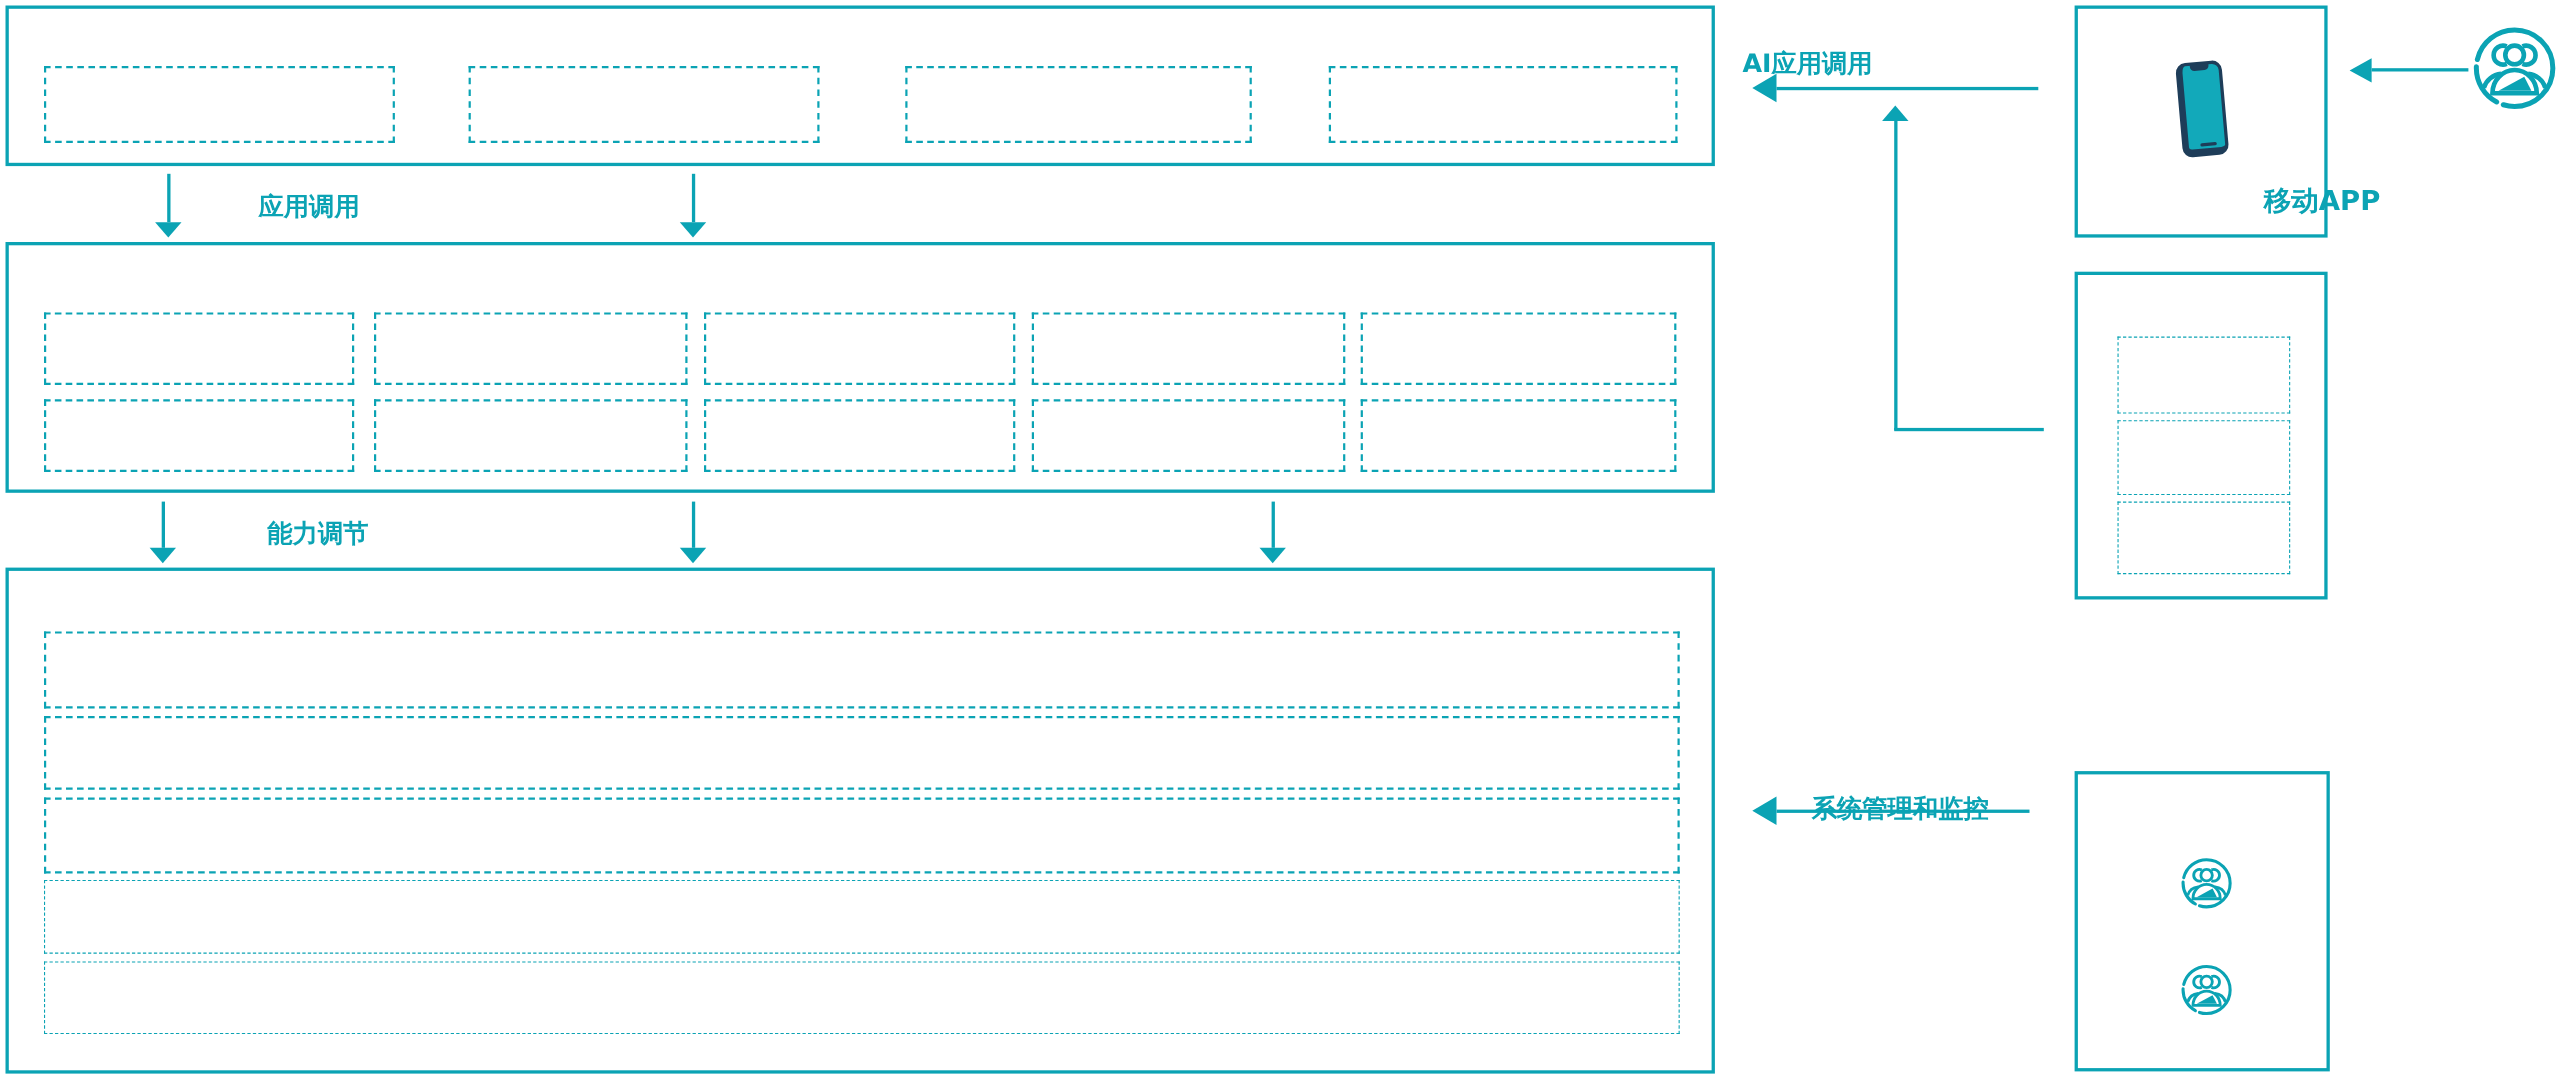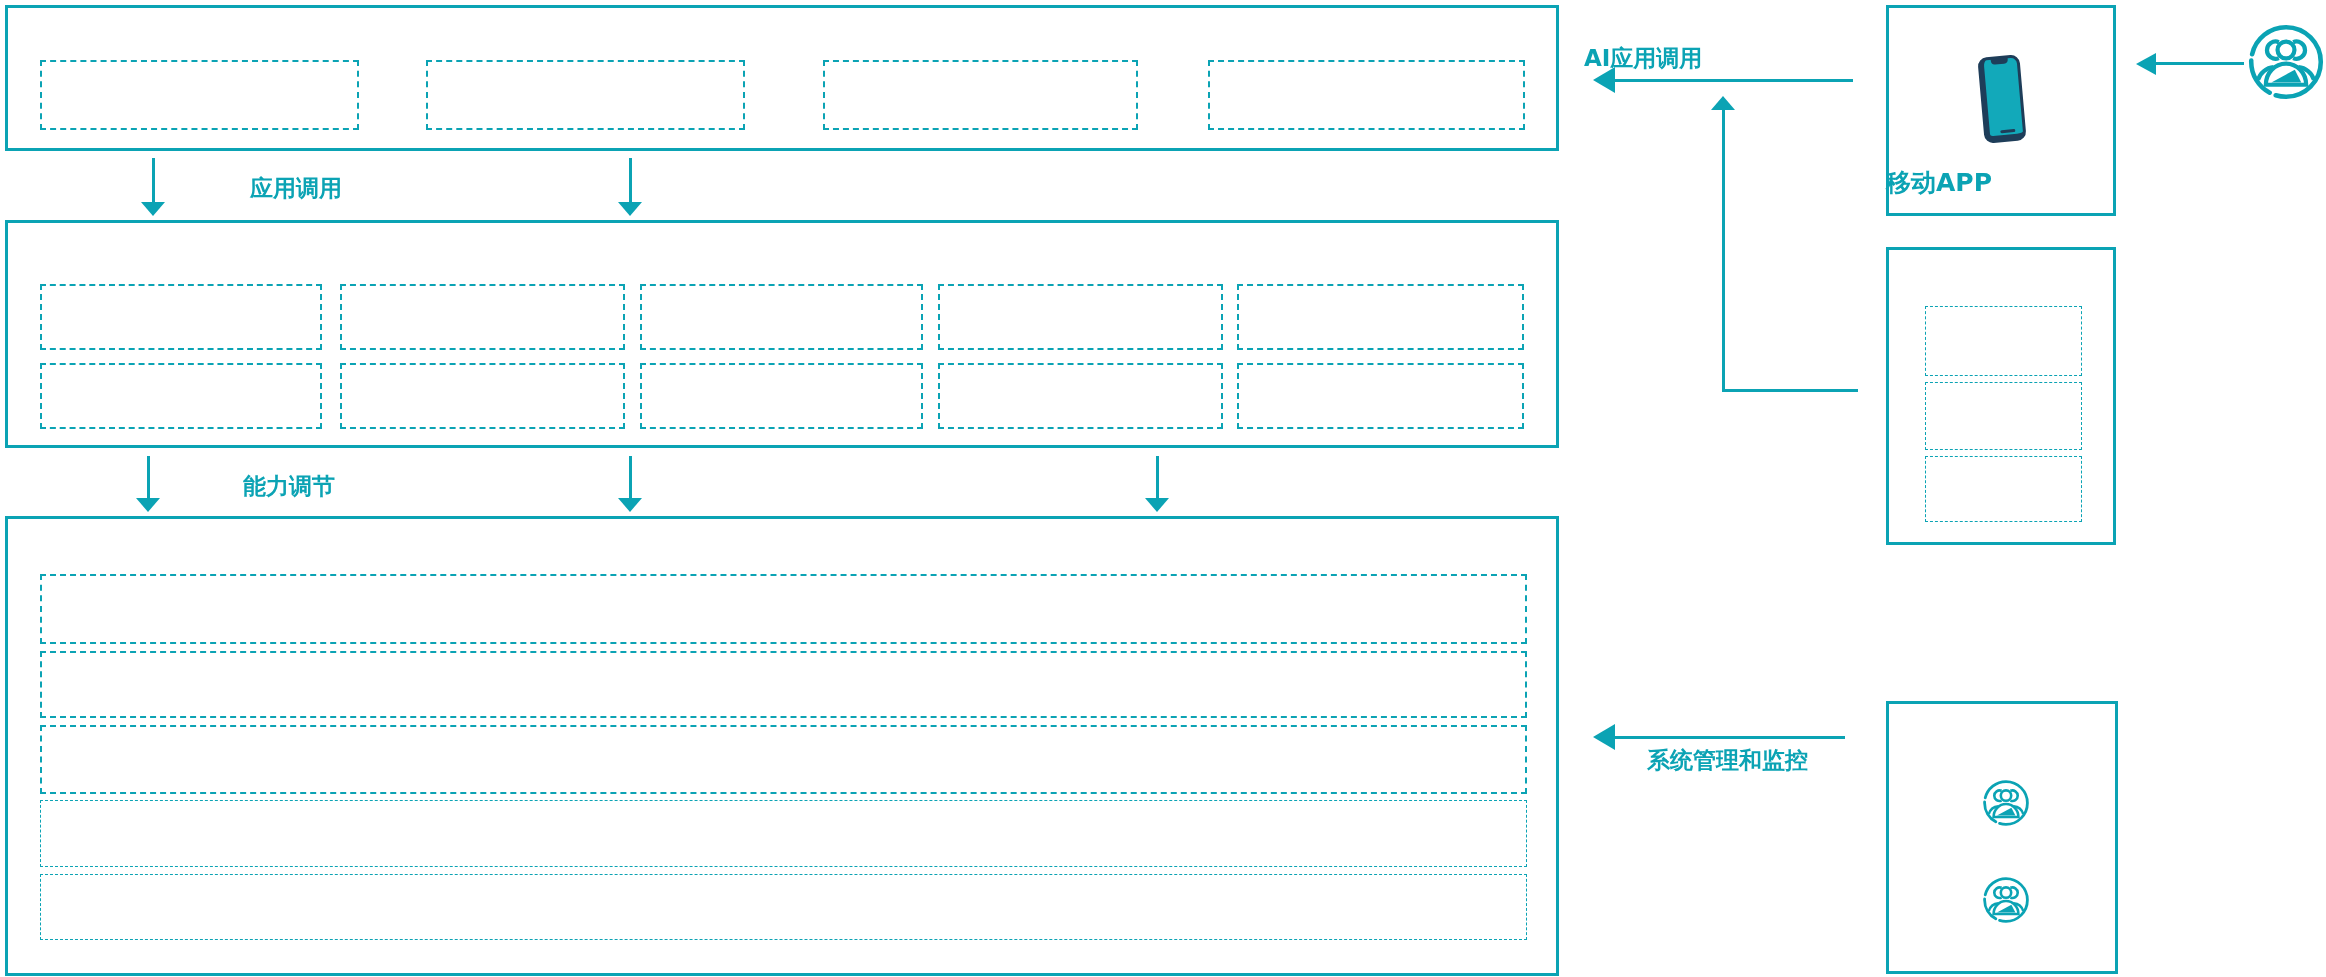--- a/index.html
+++ b/index.html
@@ -93,7 +93,7 @@
   <div class="head-down" style="left:141px;top:202px"></div>
   <div class="shaft-v" style="left:629px;top:158px;height:44px"></div>
   <div class="head-down" style="left:618px;top:202px"></div>
-  <div class="lbl" style="left:250px;top:175px">应用调用</div>
+  <div class="lbl" style="left:235px;top:175px">应用调用</div>
 
   <div class="shaft-v" style="left:147px;top:456px;height:42px"></div>
   <div class="head-down" style="left:136px;top:498px"></div>

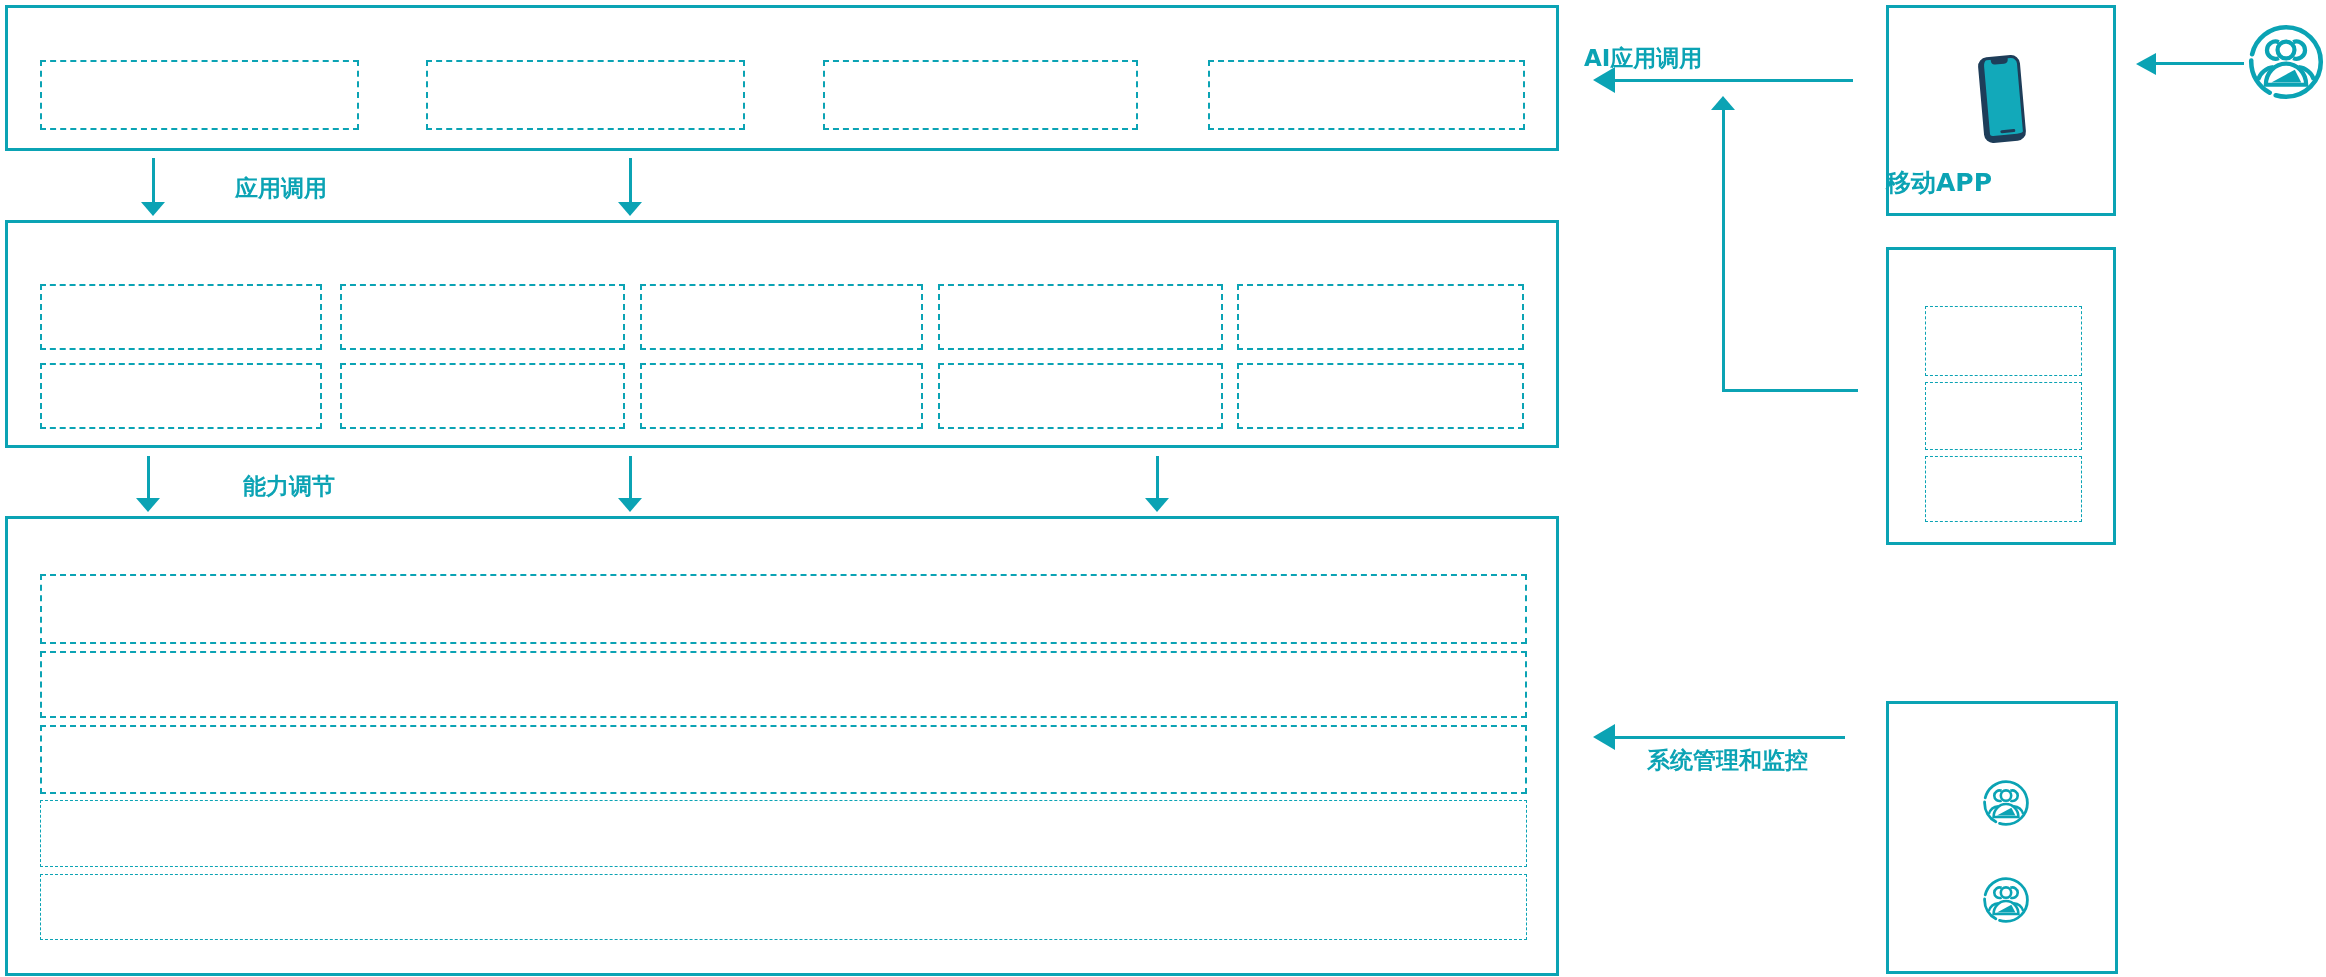--- a/index.html
+++ b/index.html
@@ -30,7 +30,7 @@
   .head-left.sm{border-top-width:11px;border-bottom-width:11px;border-right-width:20px;}
   .lbl{position:absolute;font-weight:bold;font-size:23px;line-height:26px;
     color:var(--teal);white-space:nowrap;}
-  .lbl.center{text-align:left;}
+  .lbl.center{text-align:right;margin-left:48px;}
   
   .phone{position:absolute;left:1981px;top:56px;width:42px;height:86px;
     background:var(--screen);

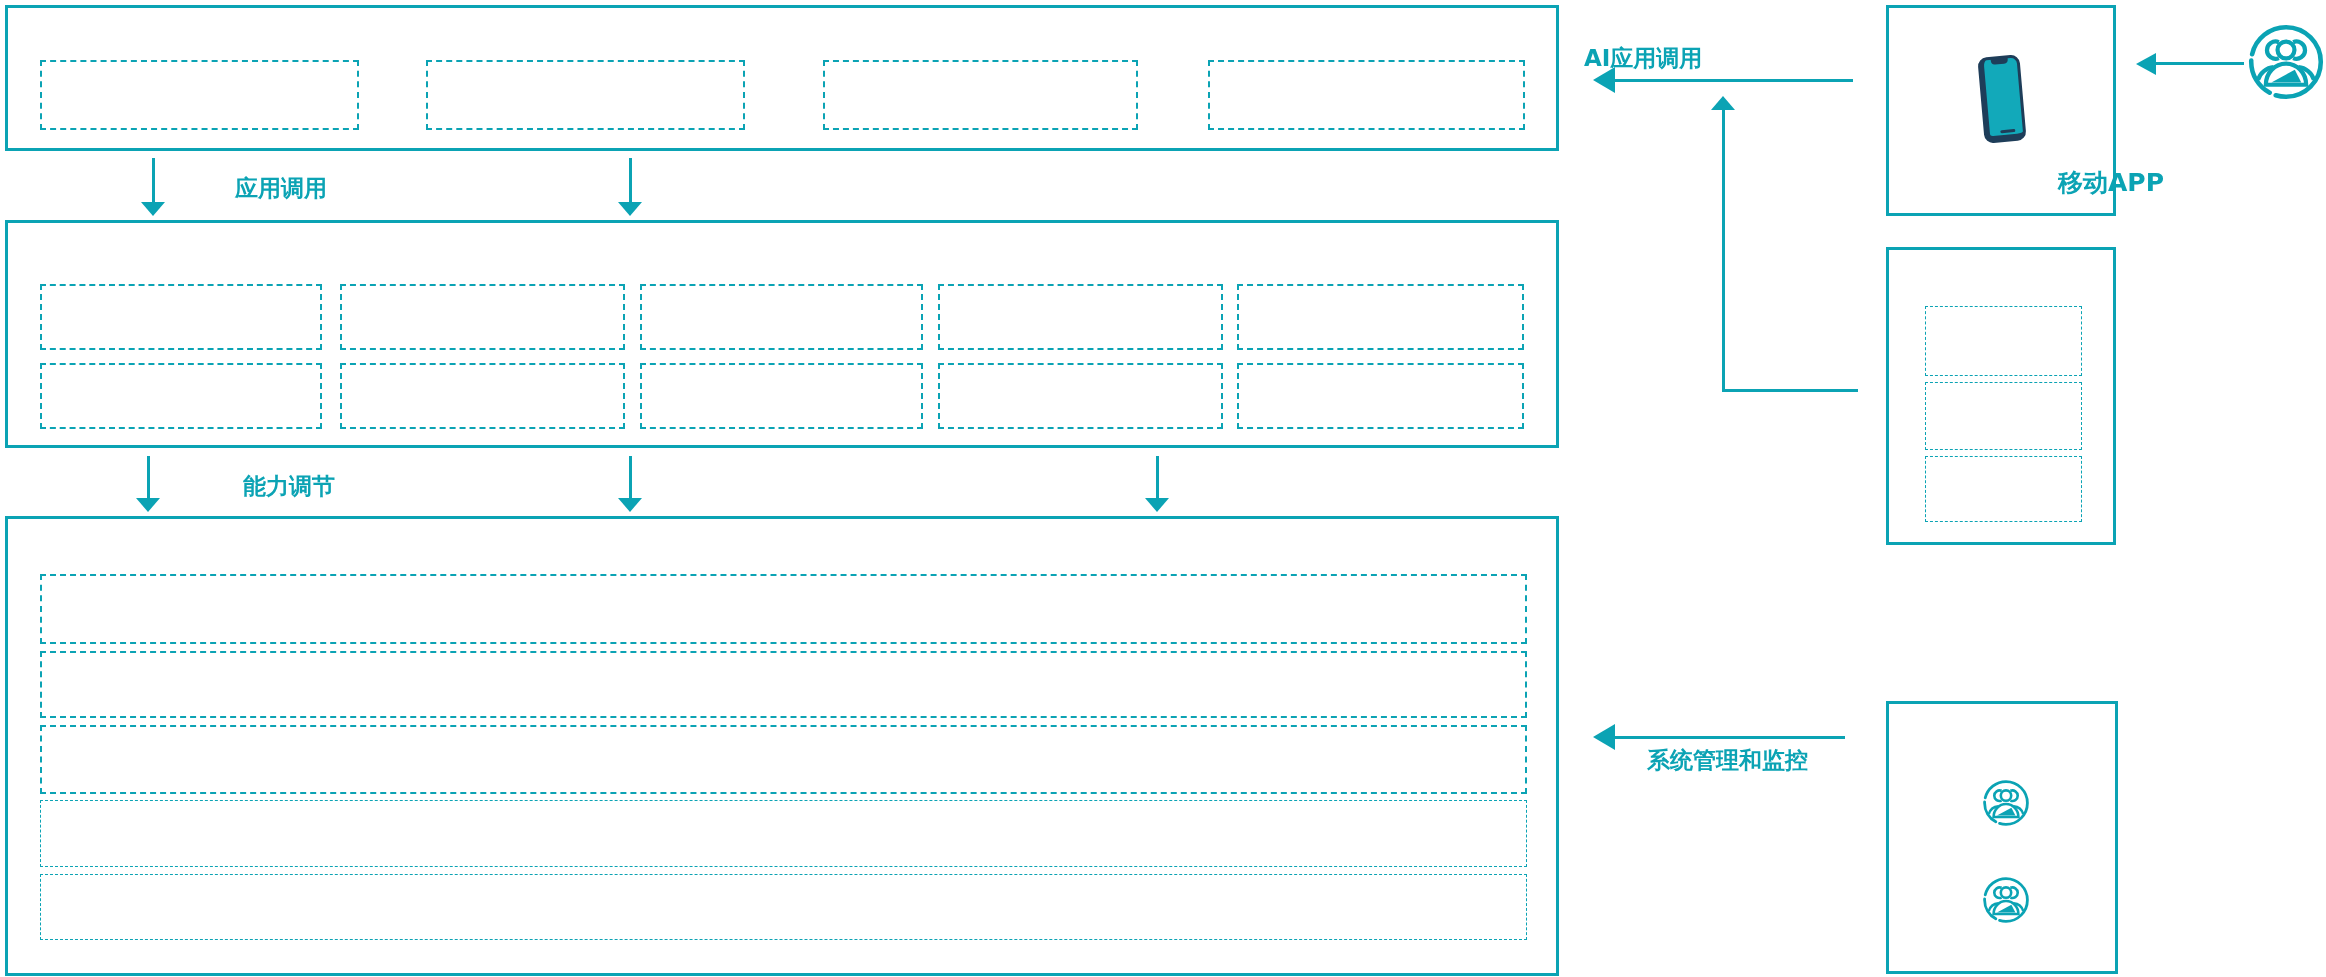--- a/index.html
+++ b/index.html
@@ -141,7 +141,7 @@
 
   <div class="head-left" style="left:1593px;top:724px"></div>
   <div class="shaft-h" style="left:1615px;top:736px;width:230px"></div>
-  <div class="lbl" style="left:1647px;top:747px">系统管理和监控</div>
+  <div class="lbl" style="left:1647px;top:723px">系统管理和监控</div>
 
 </div>
 

